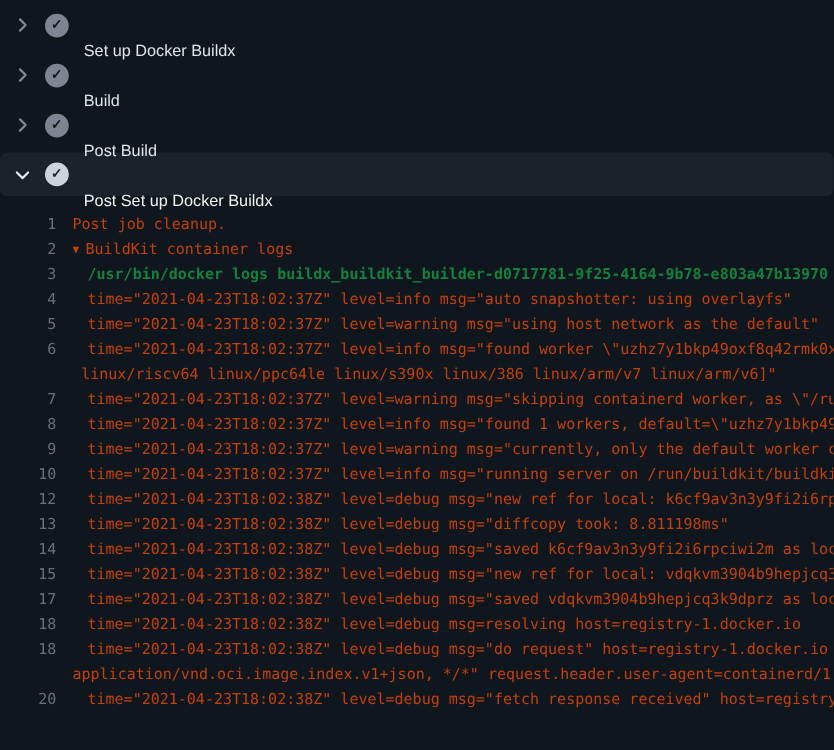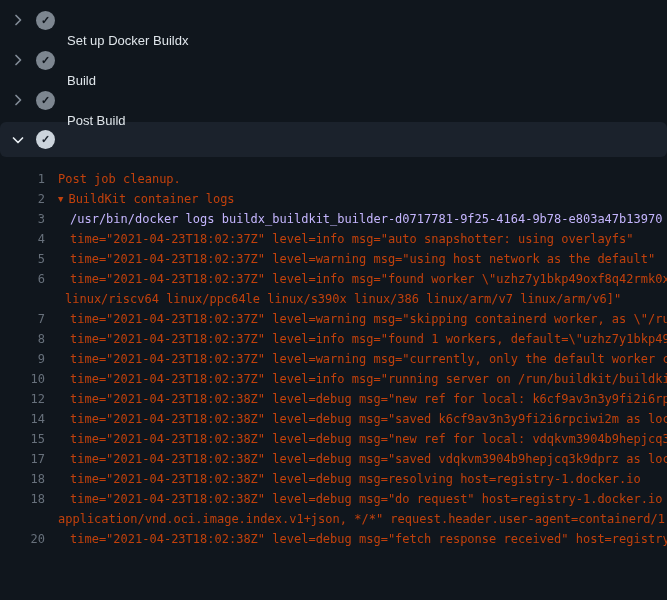--- a/index.html
+++ b/index.html
@@ -94,6 +94,7 @@
     <span class="check">
           <span class="tick">✓</span>
         </span>
+    <span class="step-label">Post Set up Docker Buildx</span>
   </div>
     </div>
   <div class="log" id="log">

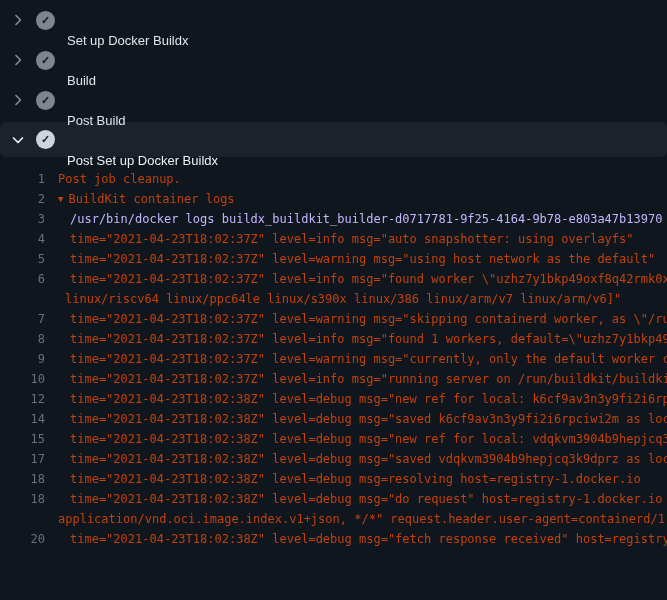--- a/index.html
+++ b/index.html
@@ -39,7 +39,7 @@
   .p13{padding-left:13px;}
   .p20{padding-left:20px;}
   .p25{padding-left:25px;}
-  .cmd{color:#c4b5fd;font-weight:normal;}
+  .cmd{color:#15803d;font-weight:bold;}
   .tri{font-size:9px;margin-right:5px;display:inline-block;vertical-align:1px;}
   .grp{cursor:pointer;}
 </style>

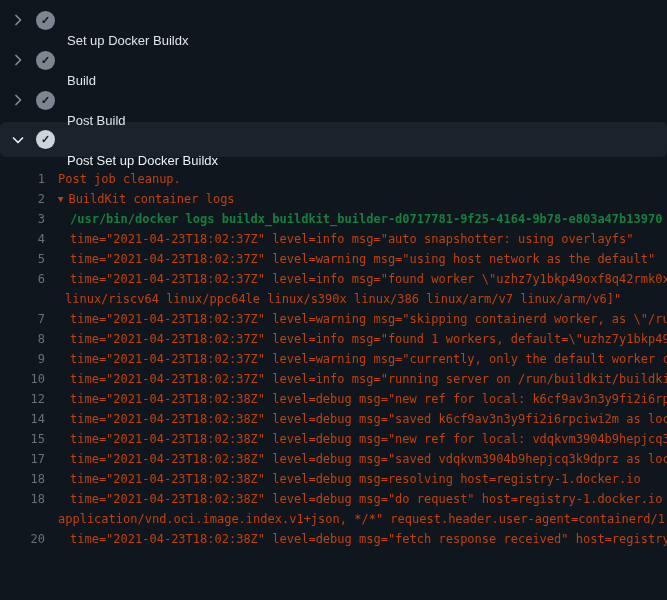--- a/index.html
+++ b/index.html
@@ -147,6 +147,10 @@
     <span class="lt p25">time="2021-04-23T18:02:38Z" level=debug msg="new ref for local: k6cf9av3n3y9fi2i6rpci</span>
   </div>
       <div class="log-row">
+    <span class="ln">13</span>
+    <span class="lt p25">time="2021-04-23T18:02:38Z" level=debug msg="diffcopy took: 8.811198ms"</span>
+  </div>
+      <div class="log-row">
     <span class="ln">14</span>
     <span class="lt p25">time="2021-04-23T18:02:38Z" level=debug msg="saved k6cf9av3n3y9fi2i6rpciwi2m as local</span>
   </div>

